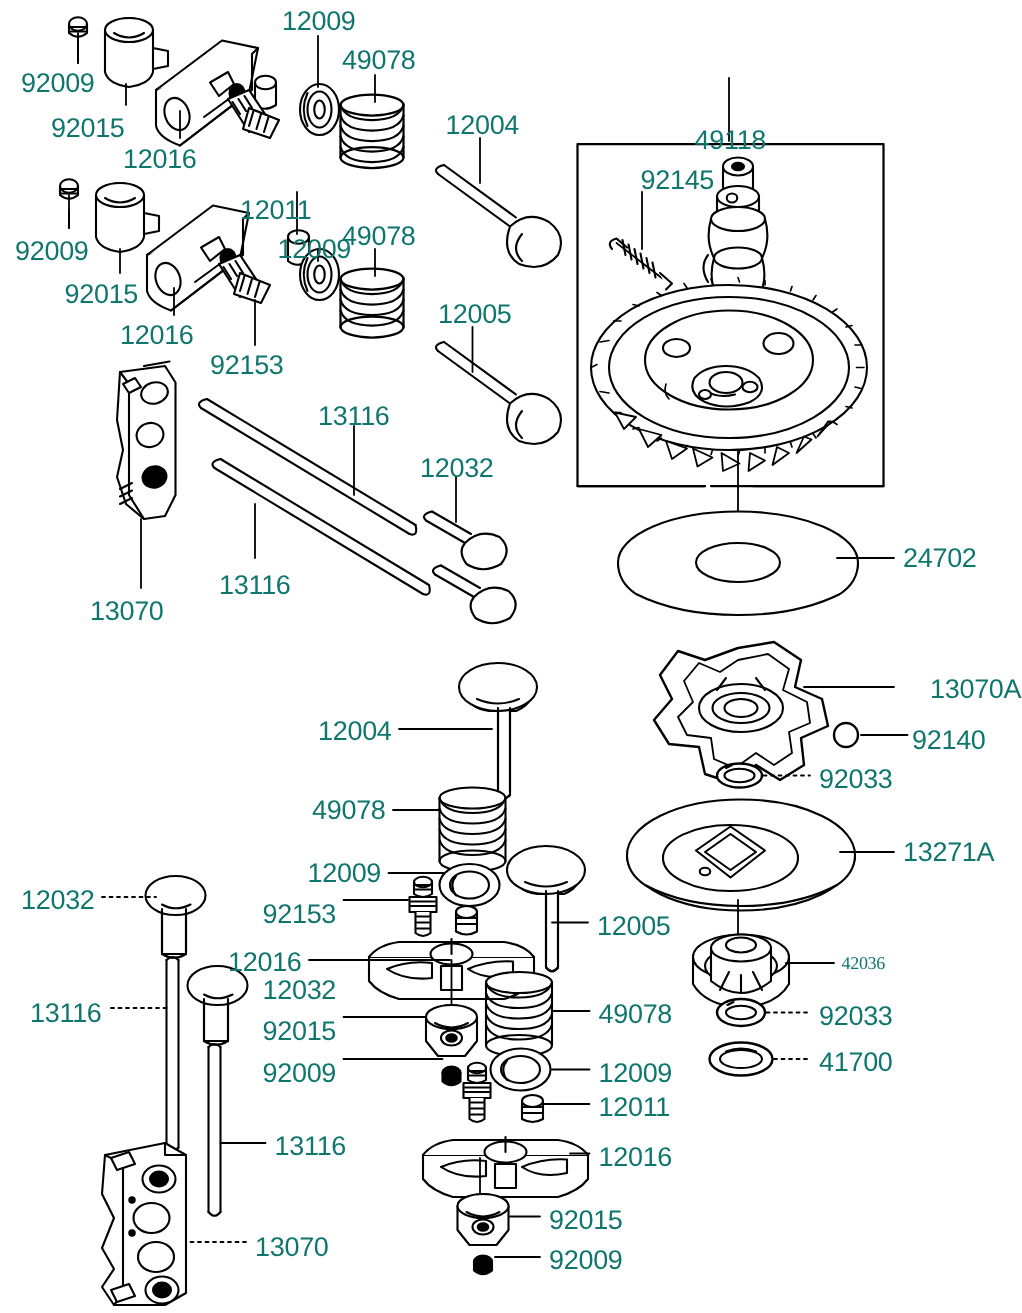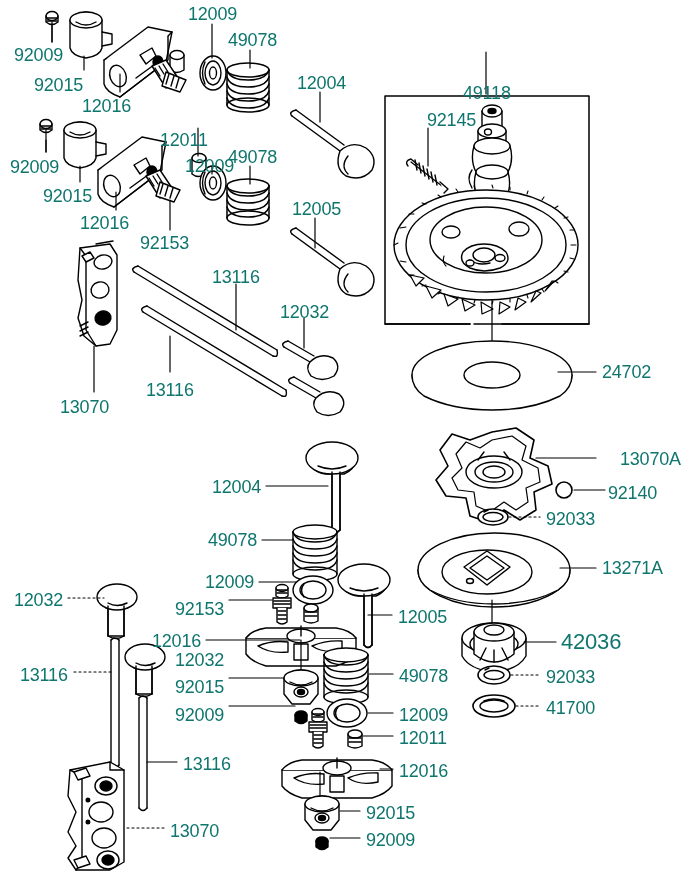--- a/index.html
+++ b/index.html
@@ -607,7 +607,7 @@
       <div class="lbl" style="left: 608px; top: 484px; font-size: 18px;">92140</div>
       <div class="lbl" style="left: 546px; top: 510px; font-size: 18px;">92033</div>
       <div class="lbl" style="left: 602px; top: 559px; font-size: 18px;">13271A</div>
-      <div class="lbl" style="left: 561px; top: 633px; font-size: 22px;">42036</div>
+      <div class="lbl" style="left: 561px; top: 633px; font-size: 12px; font-family: Liberation Serif, serif;">42036</div>
       <div class="lbl" style="left: 546px; top: 668px; font-size: 18px;">92033</div>
       <div class="lbl" style="left: 546px; top: 699px; font-size: 18px;">41700</div>
       <div class="lbl" style="left: 212px; top: 478px; font-size: 18px;">12004</div>

